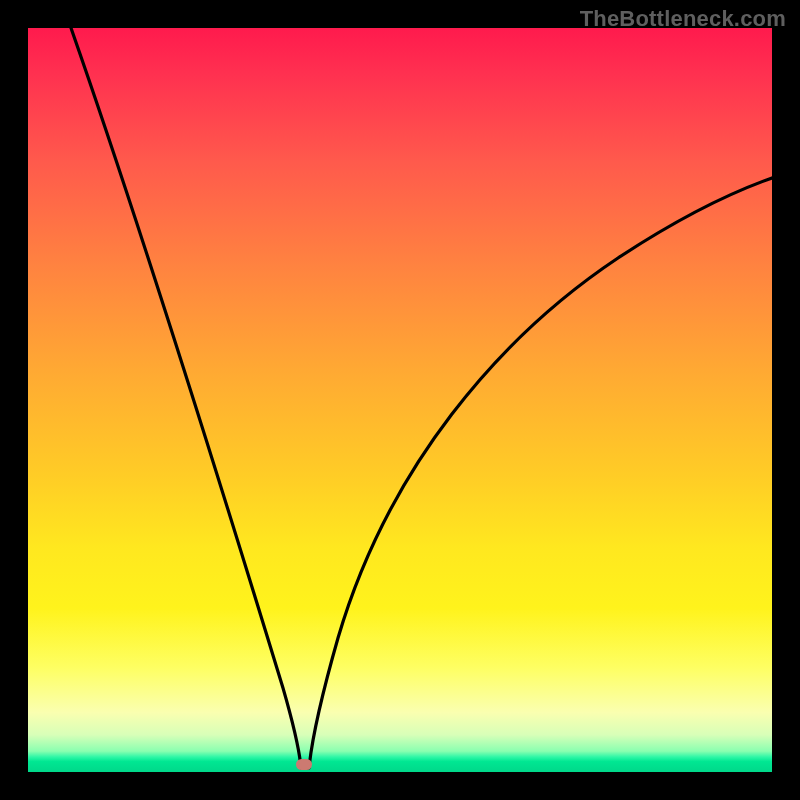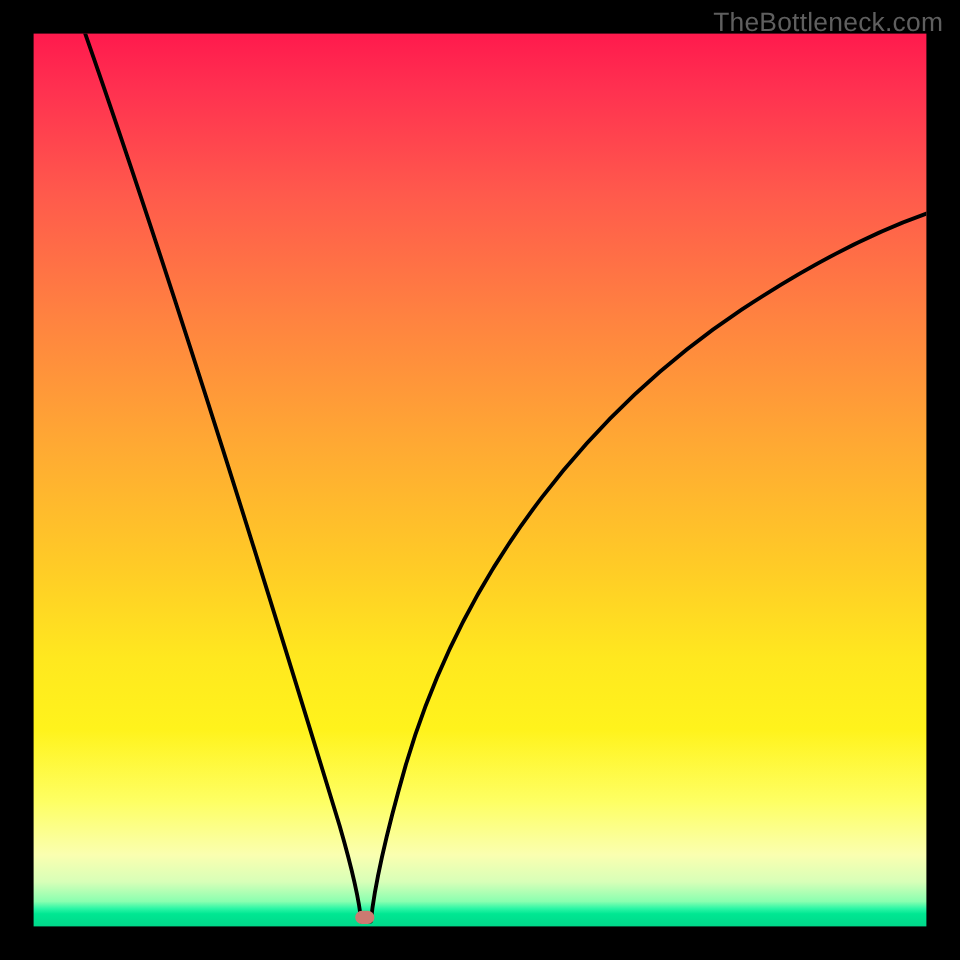--- a/index.html
+++ b/index.html
@@ -41,7 +41,7 @@
     right: 14px;
     color: #5f5f5f;
     font-size: 22px;
-    font-weight: 400;
+    font-weight: 700;
     letter-spacing: 0.2px;
     z-index: 5;
   }

